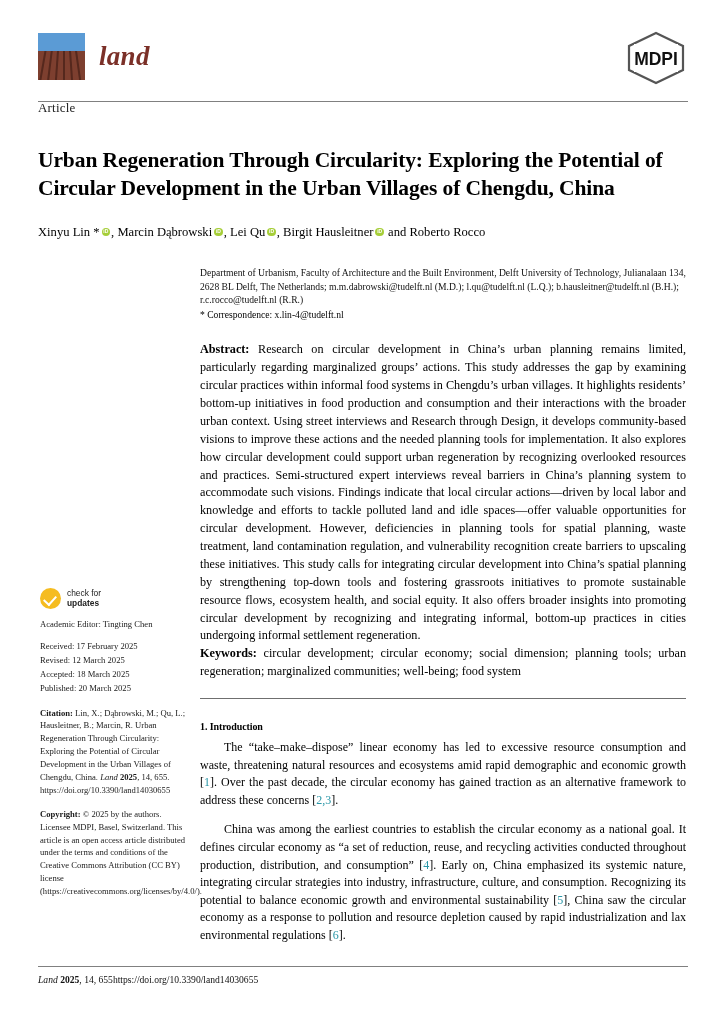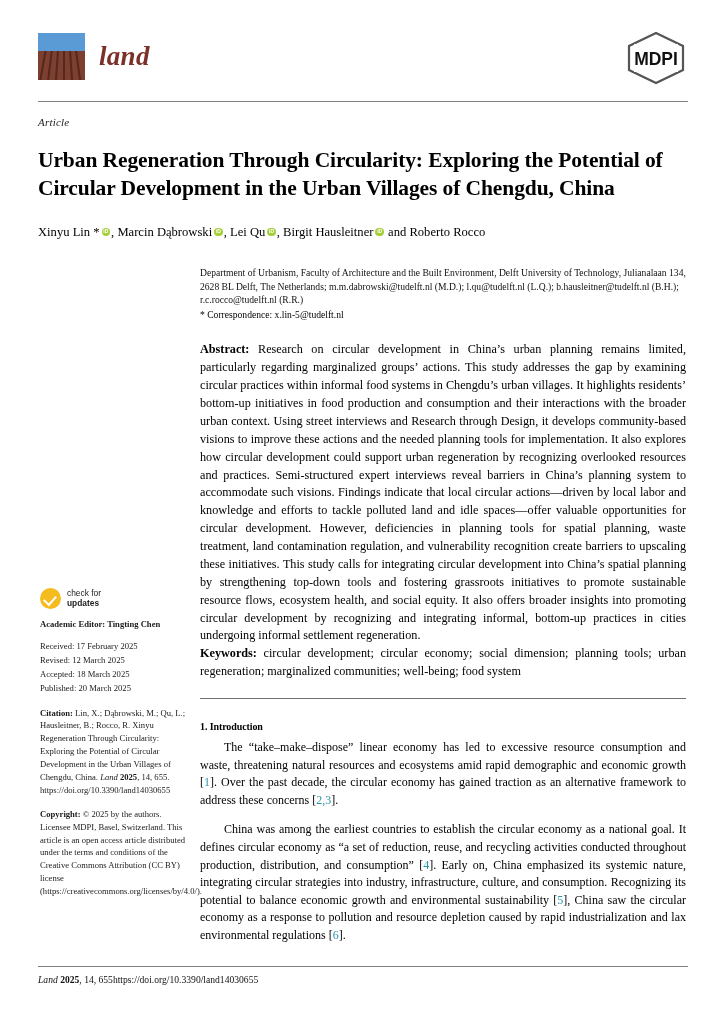--- a/index.html
+++ b/index.html
@@ -94,9 +94,8 @@
   
   .article-type {
     position: absolute;
-    left: 38px; top: 116px;
-    font-style: italic;
-    font-size: 11px;
+    left: 38px; top: 100px;
+    font-size: 13px;
     color: #222;
     letter-spacing: 0.2px;
   }

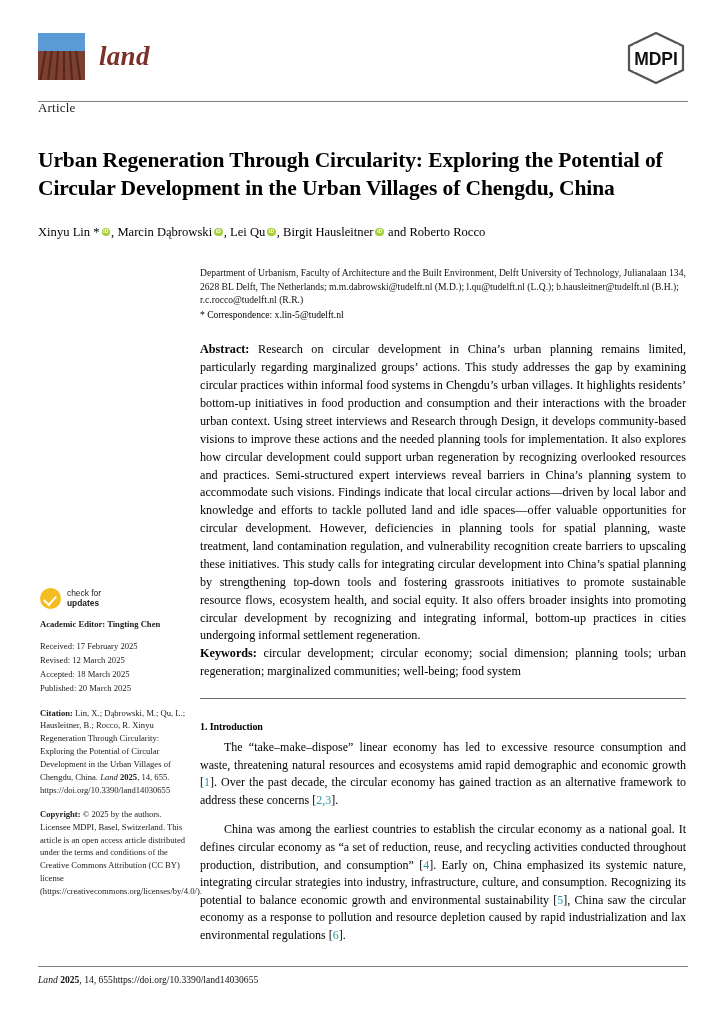--- a/index.html
+++ b/index.html
@@ -298,7 +298,7 @@
 
   <div class="right-col">
     <div class="affiliation">Department of Urbanism, Faculty of Architecture and the Built Environment, Delft University of Technology, Julianalaan 134, 2628 BL Delft, The Netherlands; m.m.dabrowski@tudelft.nl (M.D.); l.qu@tudelft.nl (L.Q.); b.hausleitner@tudelft.nl (B.H.); r.c.rocco@tudelft.nl (R.R.)</div>
-    <div class="affil-corr">*  Correspondence: x.lin-5@tudelft.nl</div>
+    <div class="affil-corr">*  Correspondence: x.lin-4@tudelft.nl</div>
 
     <div class="abstract">
       <b>Abstract:</b>

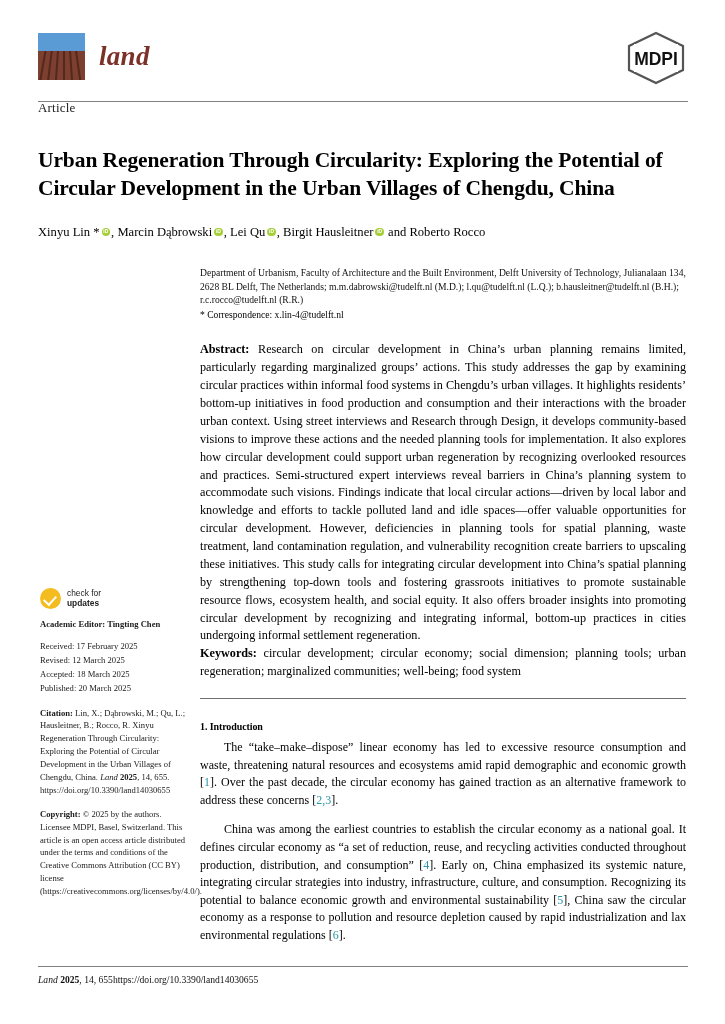--- a/index.html
+++ b/index.html
@@ -234,7 +234,7 @@
     color: #222;
   }
   .cfu-text .b { font-weight: 700; display: block; }
-  .editor { margin-bottom: 9px; font-weight: bold; }
+  .editor { margin-bottom: 9px; }
   .dates div { line-height: 1.62; }
   .sb-block { margin-top: 11px; }
   .sb-block b { font-weight: 700; }

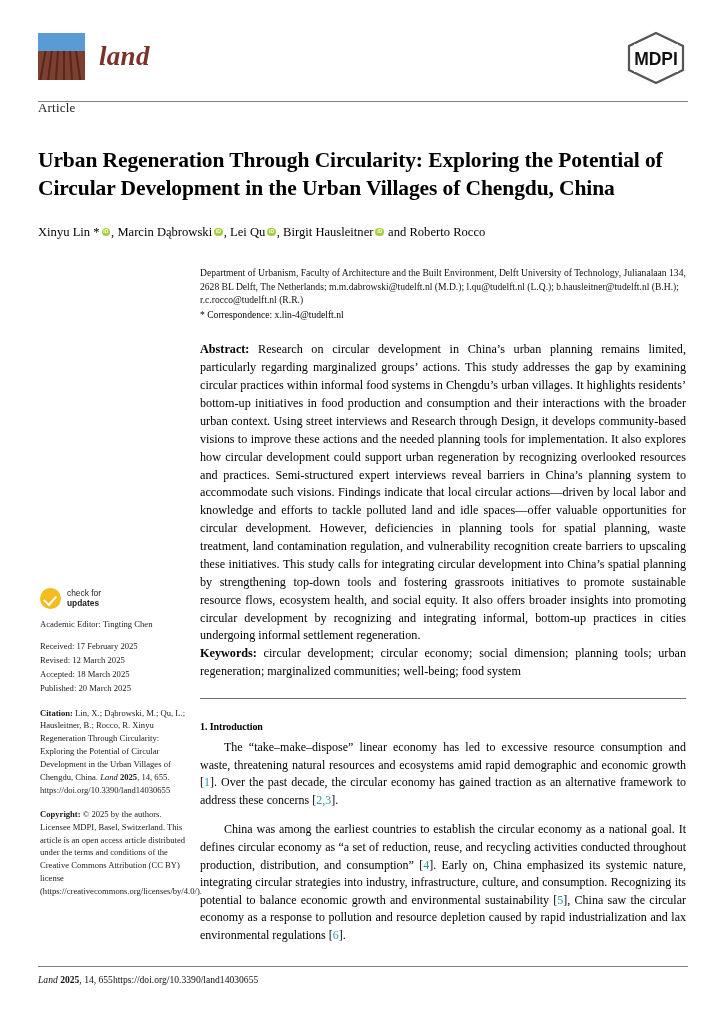--- a/index.html
+++ b/index.html
@@ -338,7 +338,7 @@
     </div>
 
     <div class="sb-block">
-      <b>Citation:</b><span>  Lin, X.; Dąbrowski, M.; Qu, L.; Hausleitner, B.; Rocco, R. Xinyu Regeneration Through Circularity: Exploring the Potential of Circular Development in the Urban Villages of Chengdu, China. </span><span class="it">Land</span><b> 2025</b><span>, 14, 655. https://doi.org/10.3390/land14030655</span>
+      <b>Citation:</b><span>  Lin, X.; Dąbrowski, M.; Qu, L.; Hausleitner, B.; Marcin, R. Urban Regeneration Through Circularity: Exploring the Potential of Circular Development in the Urban Villages of Chengdu, China. </span><span class="it">Land</span><b> 2025</b><span>, 14, 655. https://doi.org/10.3390/land14030655</span>
     </div>
 
     <div class="sb-block">

